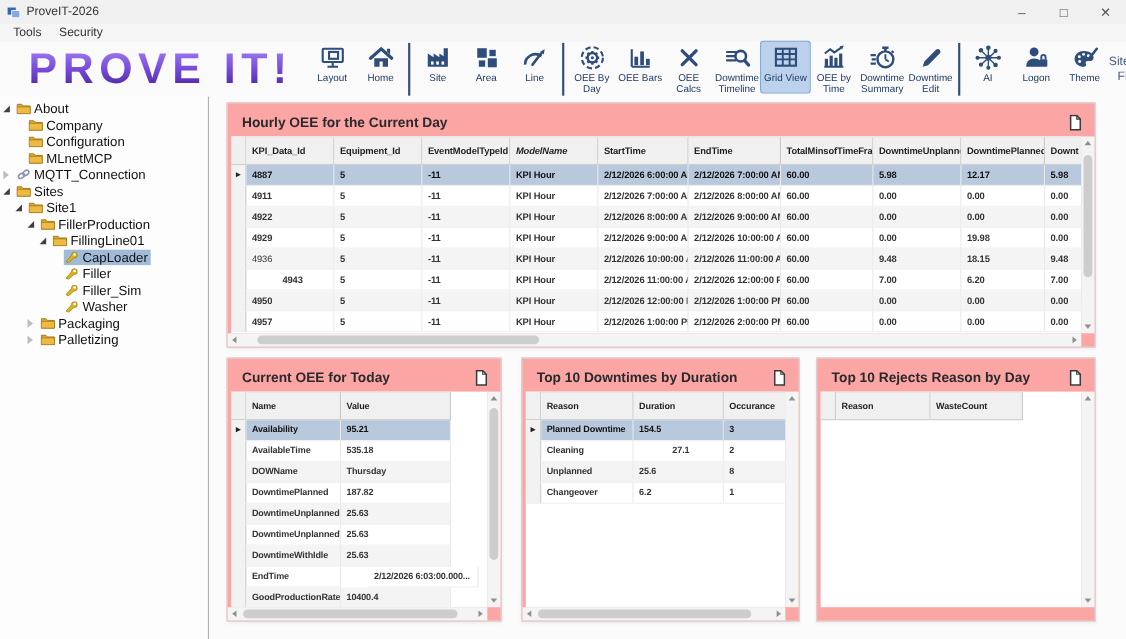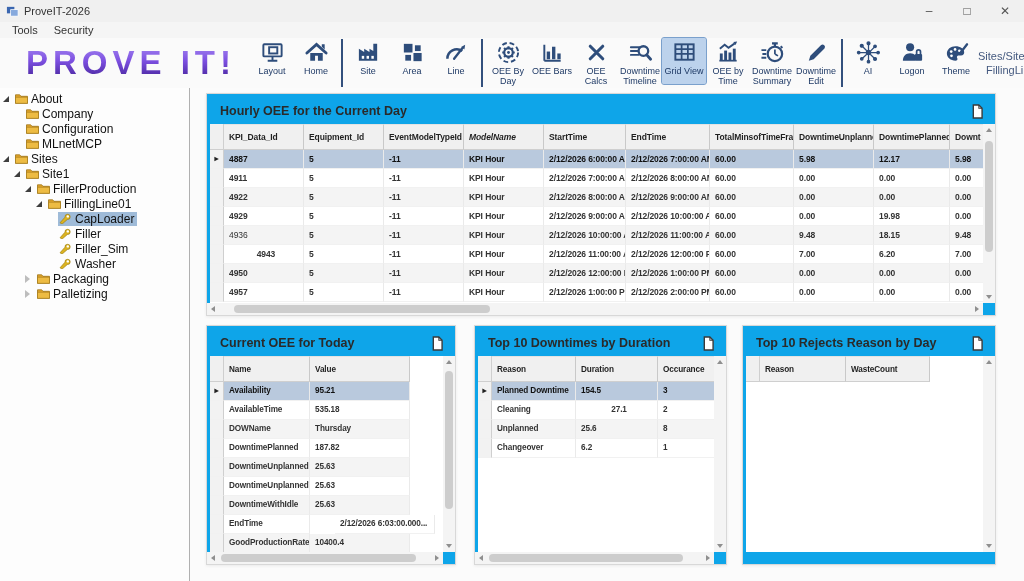--- a/index.html
+++ b/index.html
@@ -20,7 +20,7 @@
 
   
   .header { height:50px; display:flex; align-items:center; background:#fafafa; }
-  .logo { margin-left:26px; font-size:33px; font-weight:800; letter-spacing:5px; white-space:nowrap;
+  .logo { margin-left:26px; font-size:39px; font-weight:800; letter-spacing:5px; white-space:nowrap;
           background:linear-gradient(180deg,#a688f2 0%,#7c4fe0 45%,#3d1d8f 100%);
           -webkit-background-clip:text; background-clip:text; color:transparent; }
   .toolbar { display:flex; align-items:flex-start; margin-left:14px; }

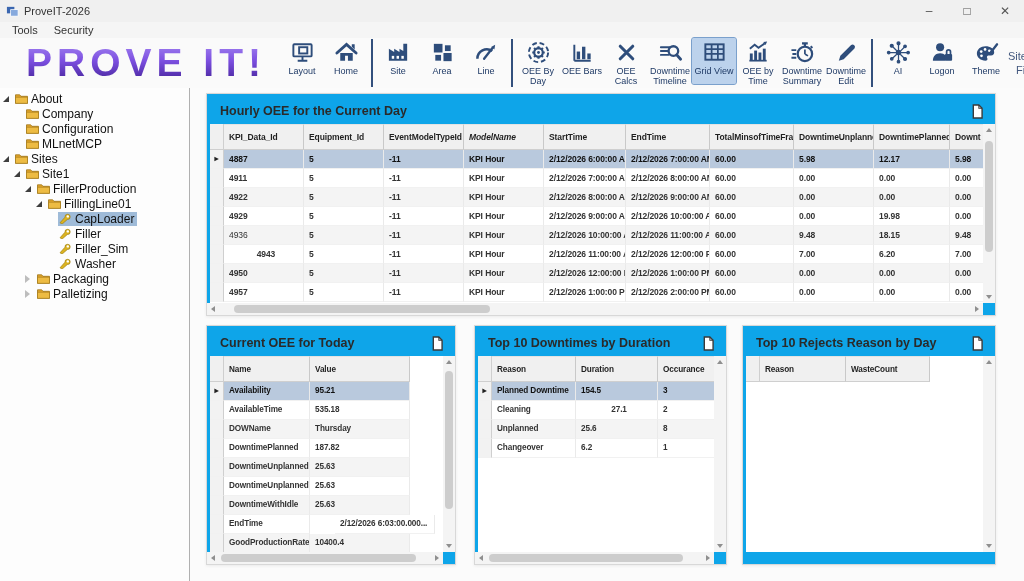--- a/index.html
+++ b/index.html
@@ -45,7 +45,7 @@
   .trow .icon svg { width:13px; height:11px; display:block; }
 
   .content { flex:1; position:relative; background:#fbfbfb; }
-  .panel { position:absolute; background:#0ea5e9; border:1px solid #d8d8d8; box-shadow:0 1px 3px rgba(0,0,0,.07); }
+  .panel { position:absolute; background:#fca5a5; border:1px solid #d8d8d8; box-shadow:0 1px 3px rgba(0,0,0,.07); }
   .main-panel { left:16px; top:5px; width:790px; height:223px; }
   .p1 { left:16px; top:237px; width:250px; height:240px; }
   .p2 { left:284px; top:237px; width:253px; height:240px; }

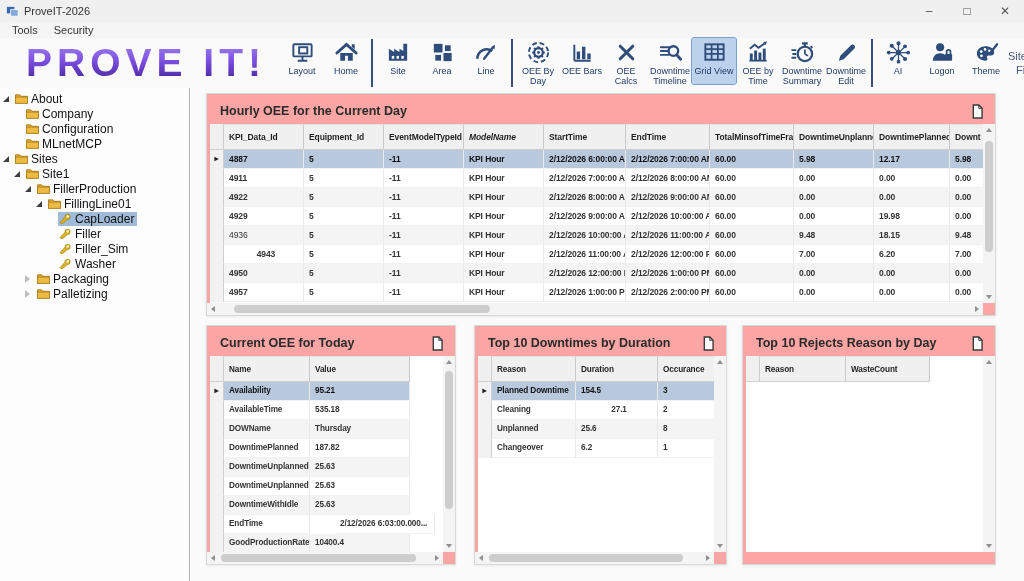--- a/index.html
+++ b/index.html
@@ -370,6 +370,22 @@
           </span>
         </div>
         <div class="trow" style="padding-left: 3px;">
+          <span class="tarrow collapsed">
+            <i></i>
+          </span>
+          <span class="tnode">
+            <span class="icon">
+              <svg viewBox="0 0 13 11">
+                <g fill="none" stroke="#8c97ad" stroke-width="1.5">
+                  <ellipse cx="4.5" cy="6.8" rx="3" ry="2" transform="rotate(-35 4.5 6.8)"></ellipse>
+                  <ellipse cx="8.5" cy="4.2" rx="3" ry="2" transform="rotate(-35 8.5 4.2)"></ellipse>
+                </g>
+              </svg>
+            </span>
+            <span>MQTT_Connection</span>
+          </span>
+        </div>
+        <div class="trow" style="padding-left: 3px;">
           <span class="tarrow expanded">
             <i></i>
           </span>

